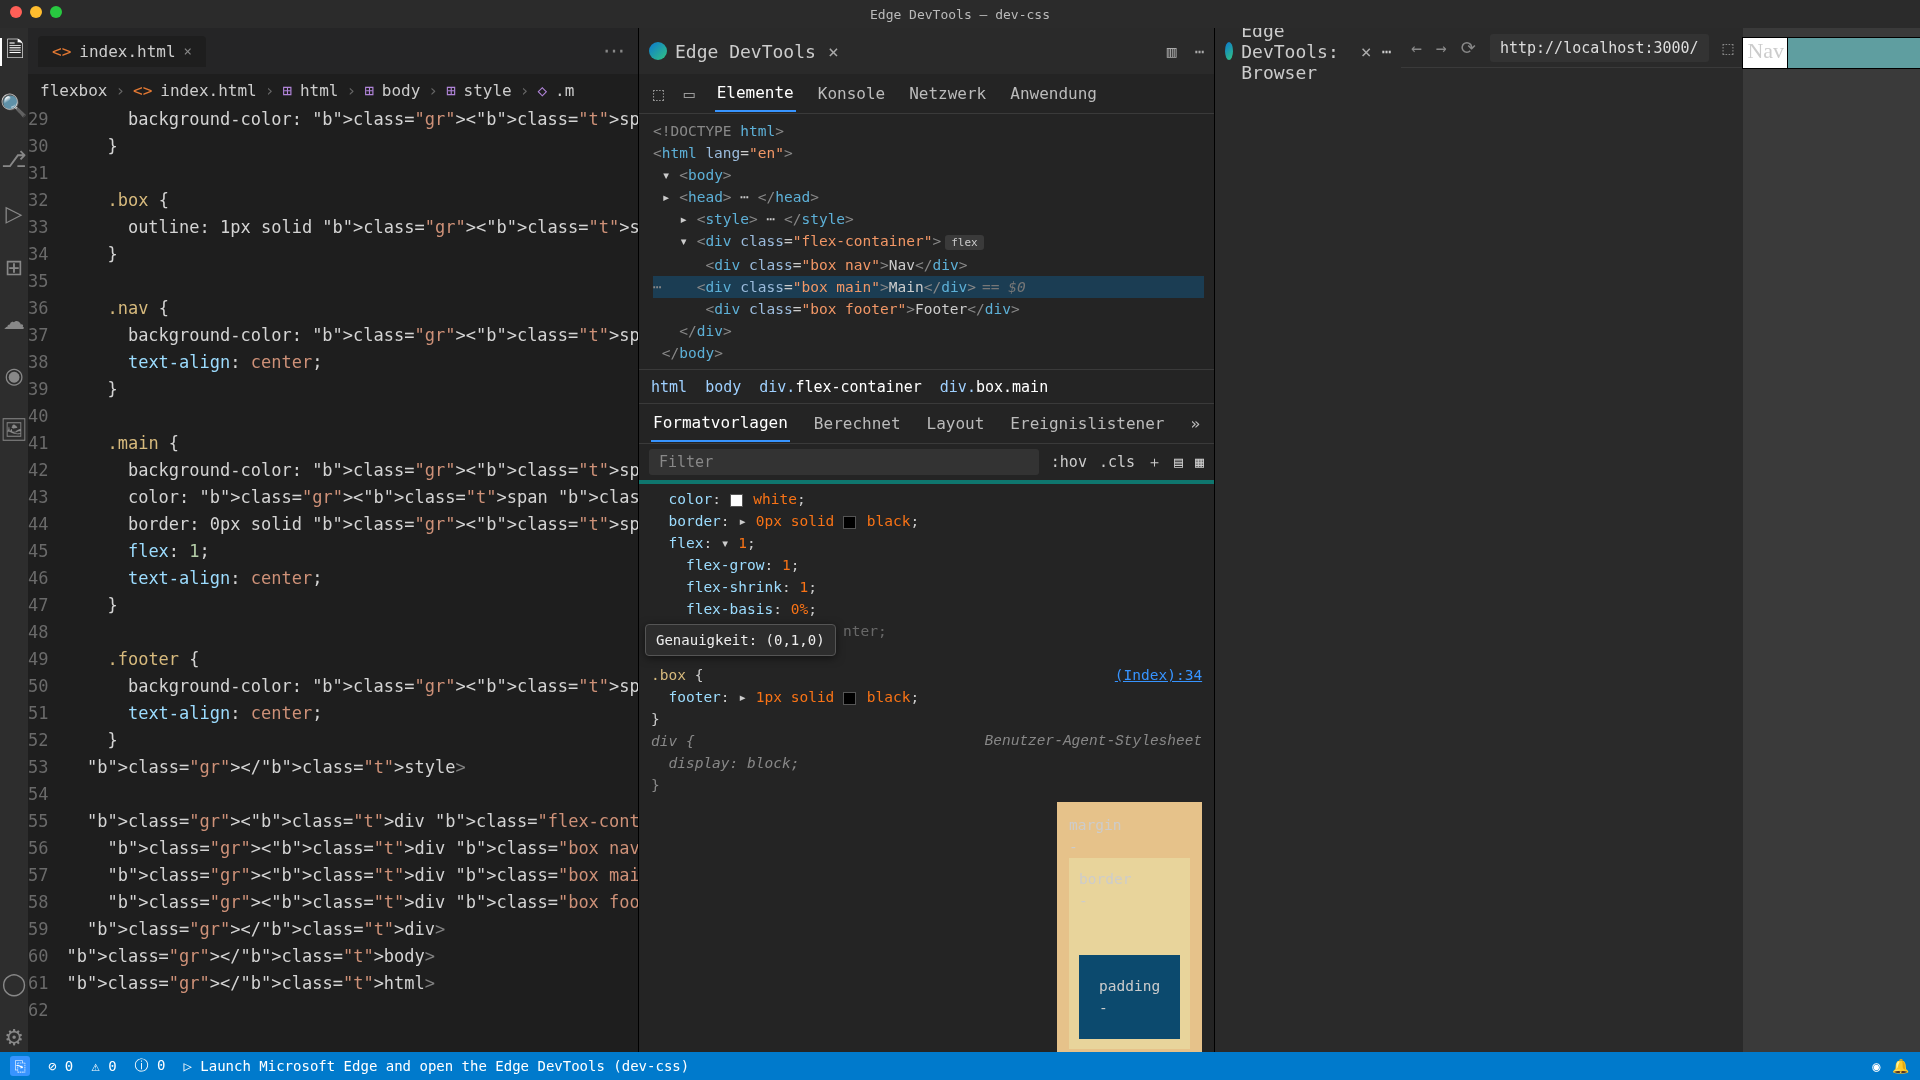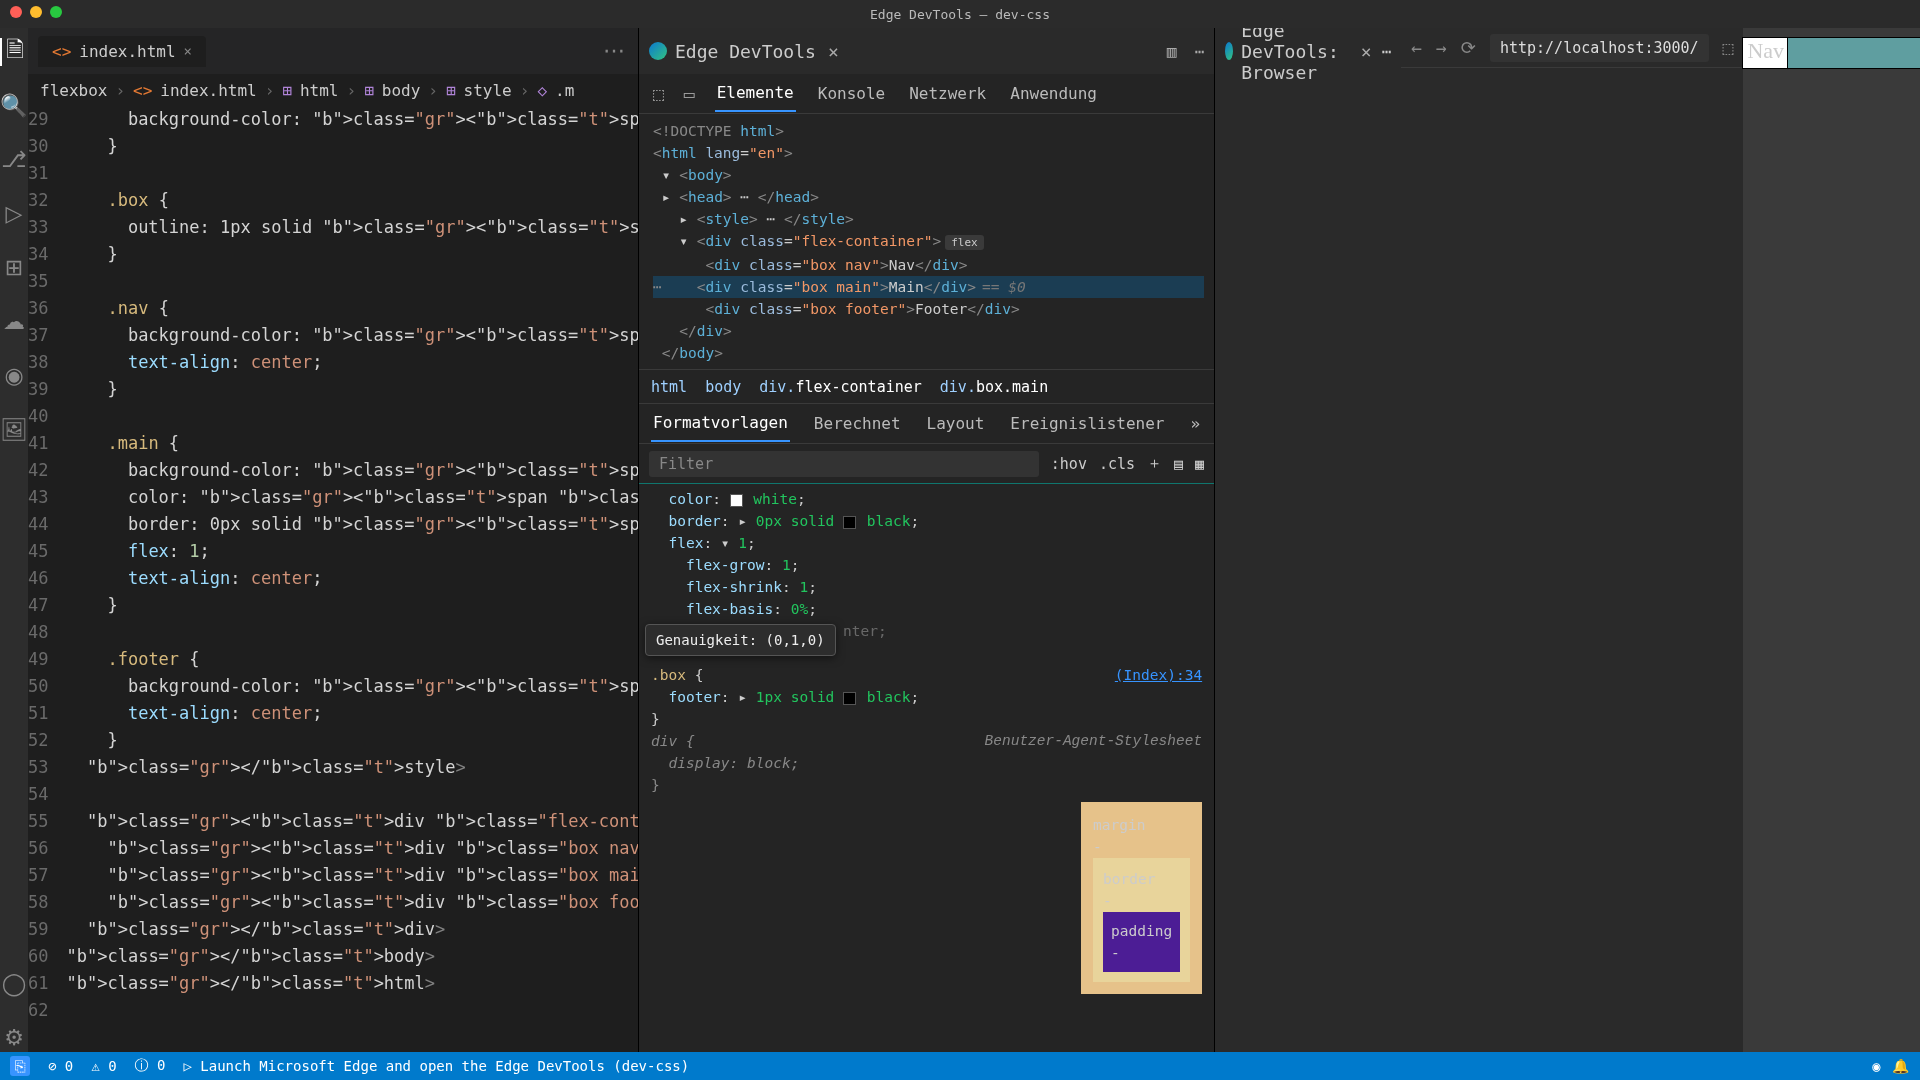--- a/index.html
+++ b/index.html
@@ -58,7 +58,7 @@
   .subtabs { height:40px; display:flex; align-items:center; gap:22px; padding:0 12px; font-size:16px; border-bottom:1px solid #3a3a3a;}
   .subtabs .st { color:#bbb; padding:8px 2px;}
   .subtabs .st.active { color:#fff; border-bottom:2px solid #3794ff;}
-  .stylesbar { height:40px; display:flex; align-items:center; padding:0 10px; gap:12px; border-bottom:1px solid #0f766e; font-size:15px;}
+  .stylesbar { height:40px; display:flex; align-items:center; padding:0 10px; gap:12px; border-bottom:4px solid #0f766e; font-size:15px;}
   .filterbox { flex:1; background:#333; color:#888; padding:4px 10px; border-radius:3px;}
   .stylesbody { flex:1; font-family:Menlo,monospace; font-size:14.5px; line-height:22px; padding:4px 12px; overflow:hidden; position:relative;}
   .sp-name { color:#9cdcfe;} .sp-val{color:#22c55e;}

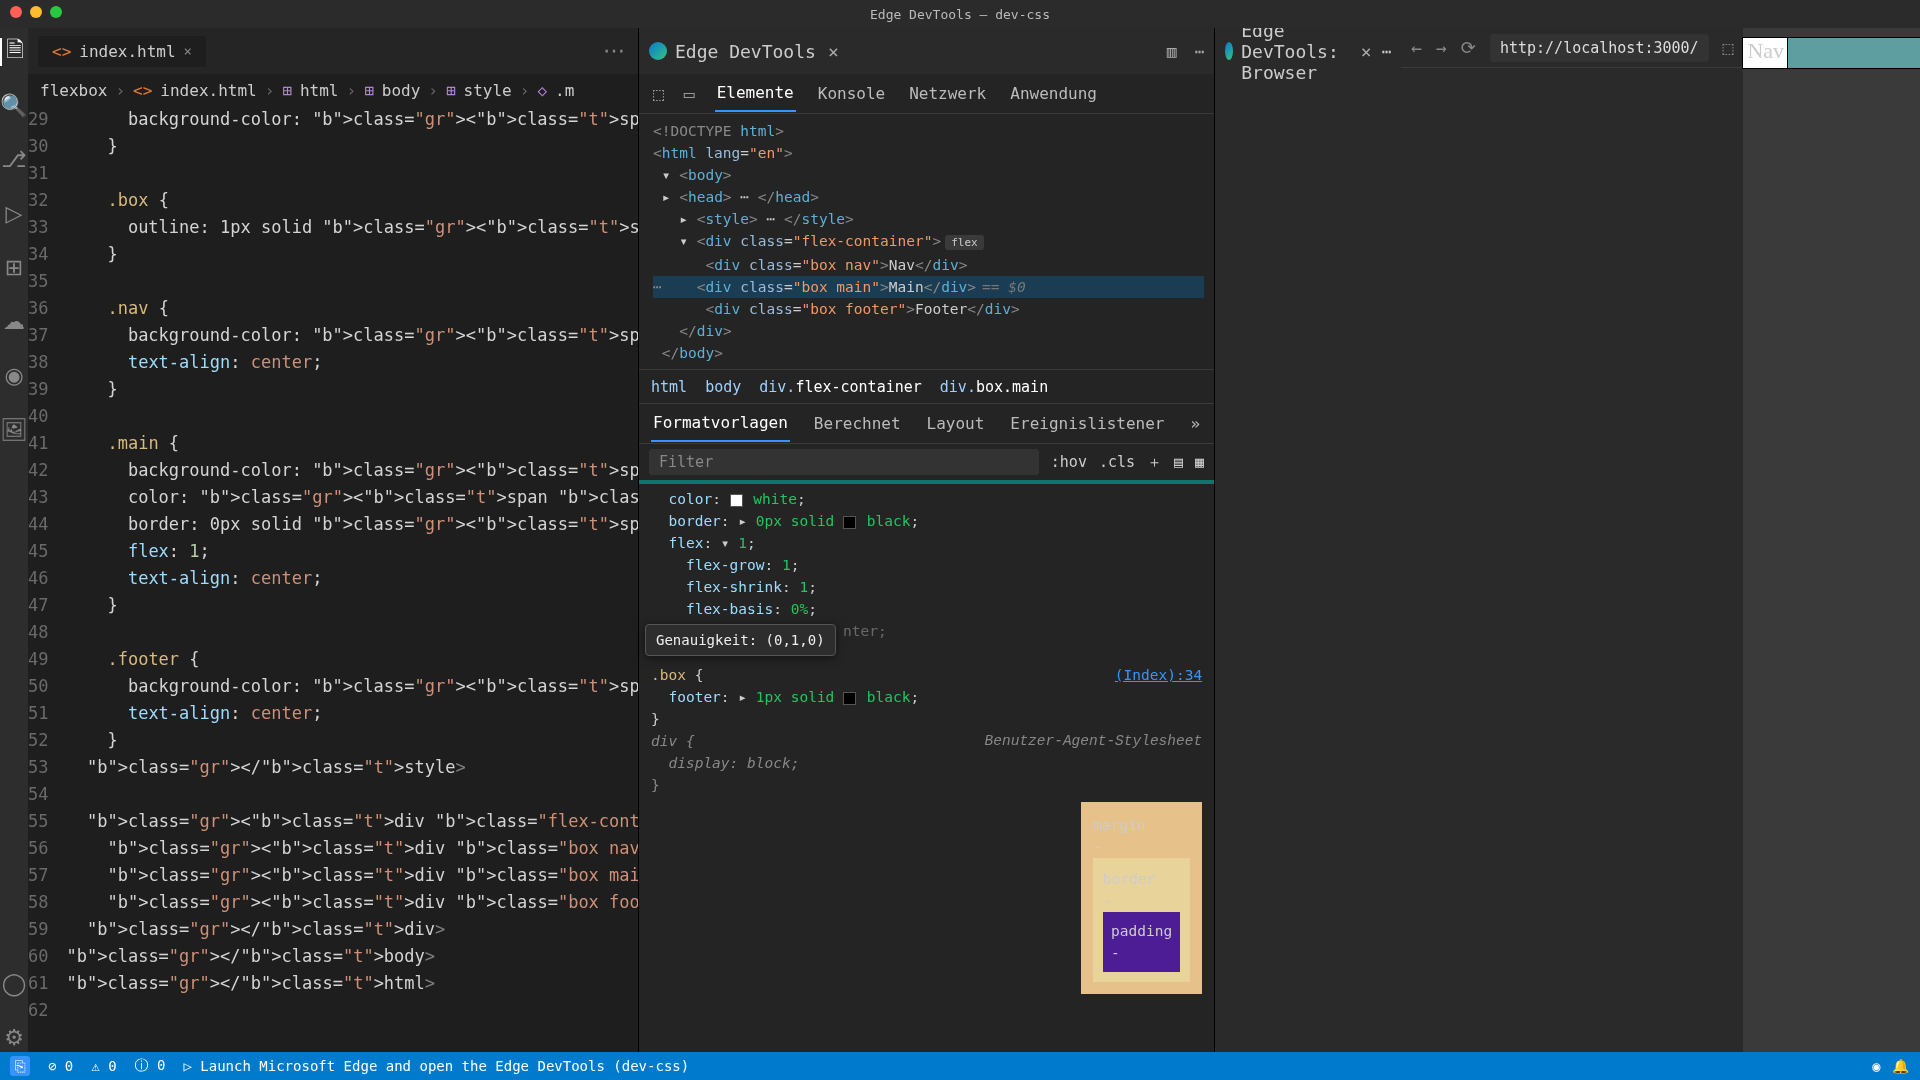--- a/index.html
+++ b/index.html
@@ -61,7 +61,7 @@
   .stylesbar { height:40px; display:flex; align-items:center; padding:0 10px; gap:12px; border-bottom:4px solid #0f766e; font-size:15px;}
   .filterbox { flex:1; background:#333; color:#888; padding:4px 10px; border-radius:3px;}
   .stylesbody { flex:1; font-family:Menlo,monospace; font-size:14.5px; line-height:22px; padding:4px 12px; overflow:hidden; position:relative;}
-  .sp-name { color:#9cdcfe;} .sp-val{color:#22c55e;}
+  .sp-name { color:#9cdcfe;} .sp-val{color:#f97316;}
   .sp-sel { color:#d7ba7d;}
   .linkref { color:#3794ff; text-decoration:underline; float:right;}
   .ua { color:#888; font-style:italic; float:right;font-family:Liberation Mono, monospace;}

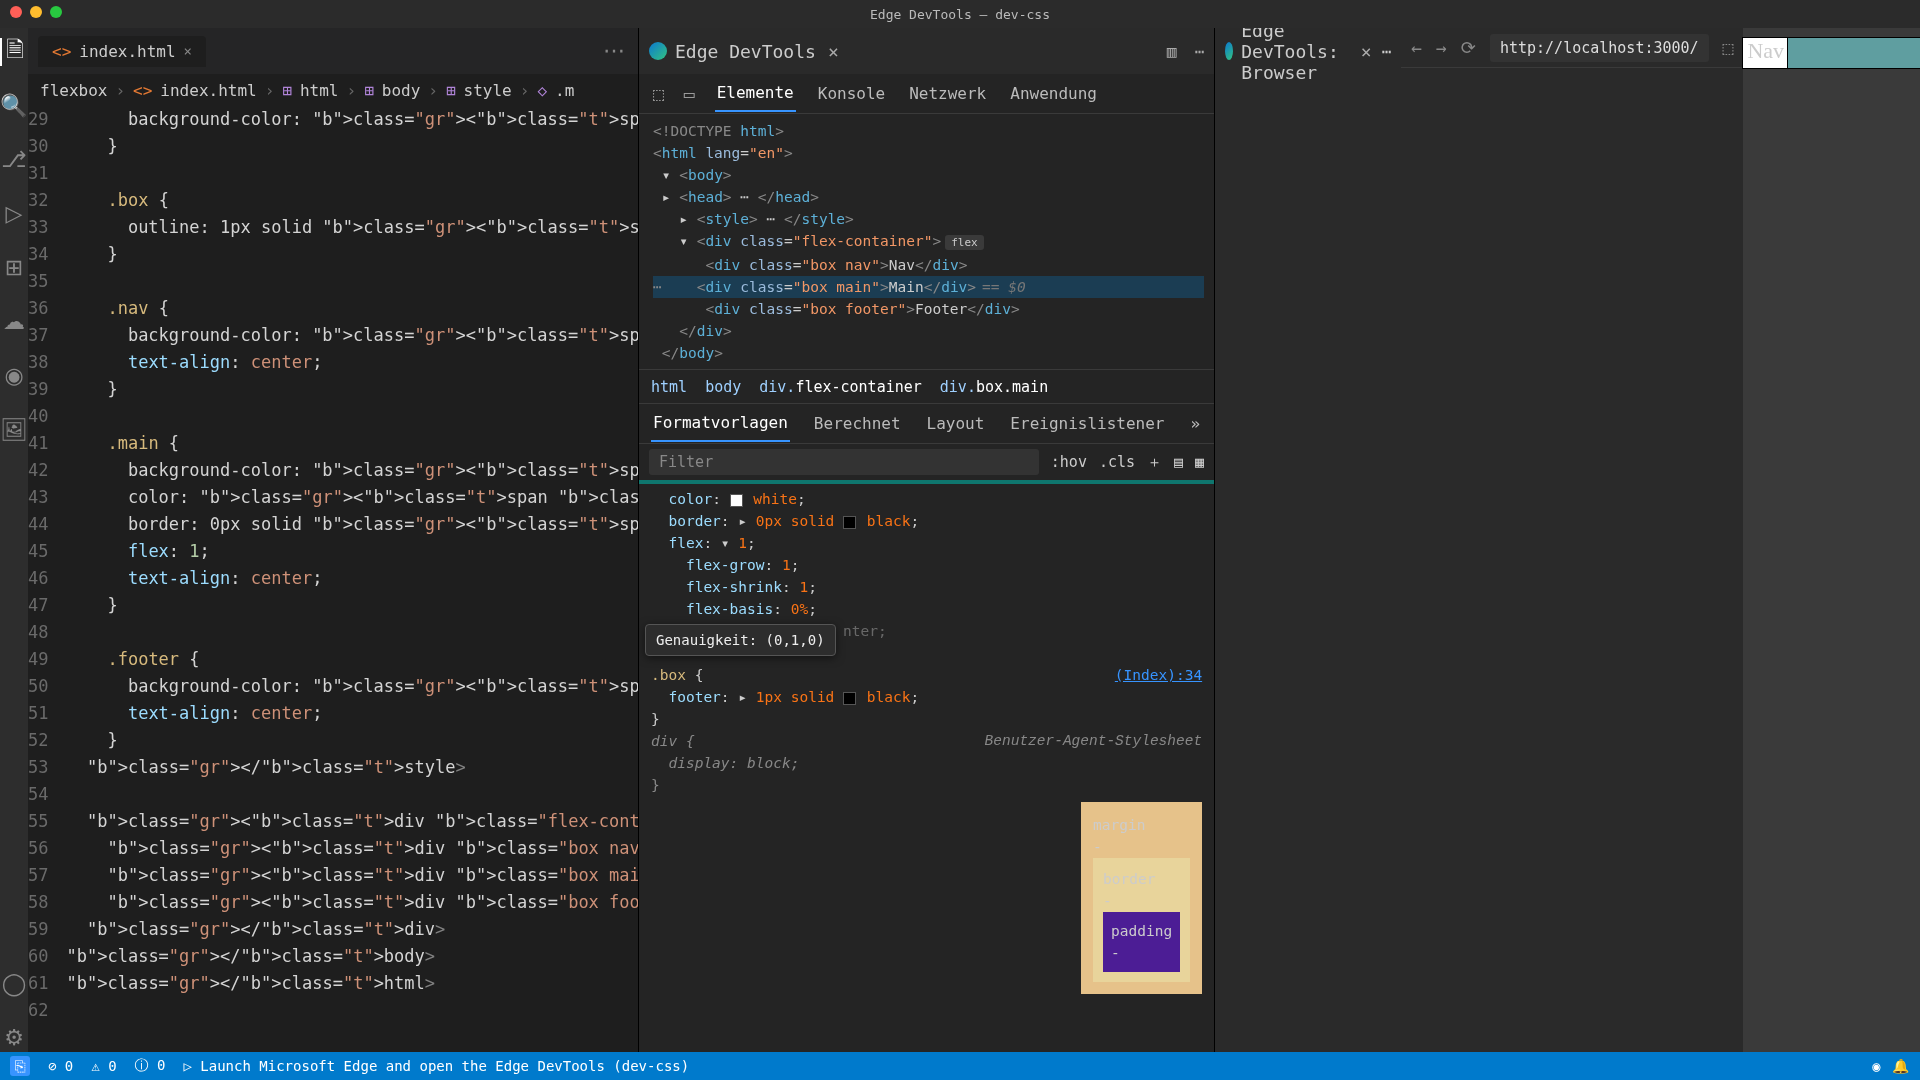--- a/index.html
+++ b/index.html
@@ -70,7 +70,7 @@
   .boxmodel { display:flex; justify-content:flex-end; padding:6px 0 0; }
   .bm-margin { background:#e6c28a; padding:12px;}
   .bm-border { background:#e8d49b; padding:10px;}
-  .bm-padding { background:#4c1d95; padding:8px;}
+  .bm-padding { background:#0c4a6e; padding:20px;margin-top:43px;}
   
   .previewcol { flex:1; background:#2a2a2a; display:flex; flex-direction:row; border-left:1px solid #000;}
   .prevhead { height:46px; background:#2a2a2a; display:flex; align-items:center; padding:0 10px; gap:10px;}

